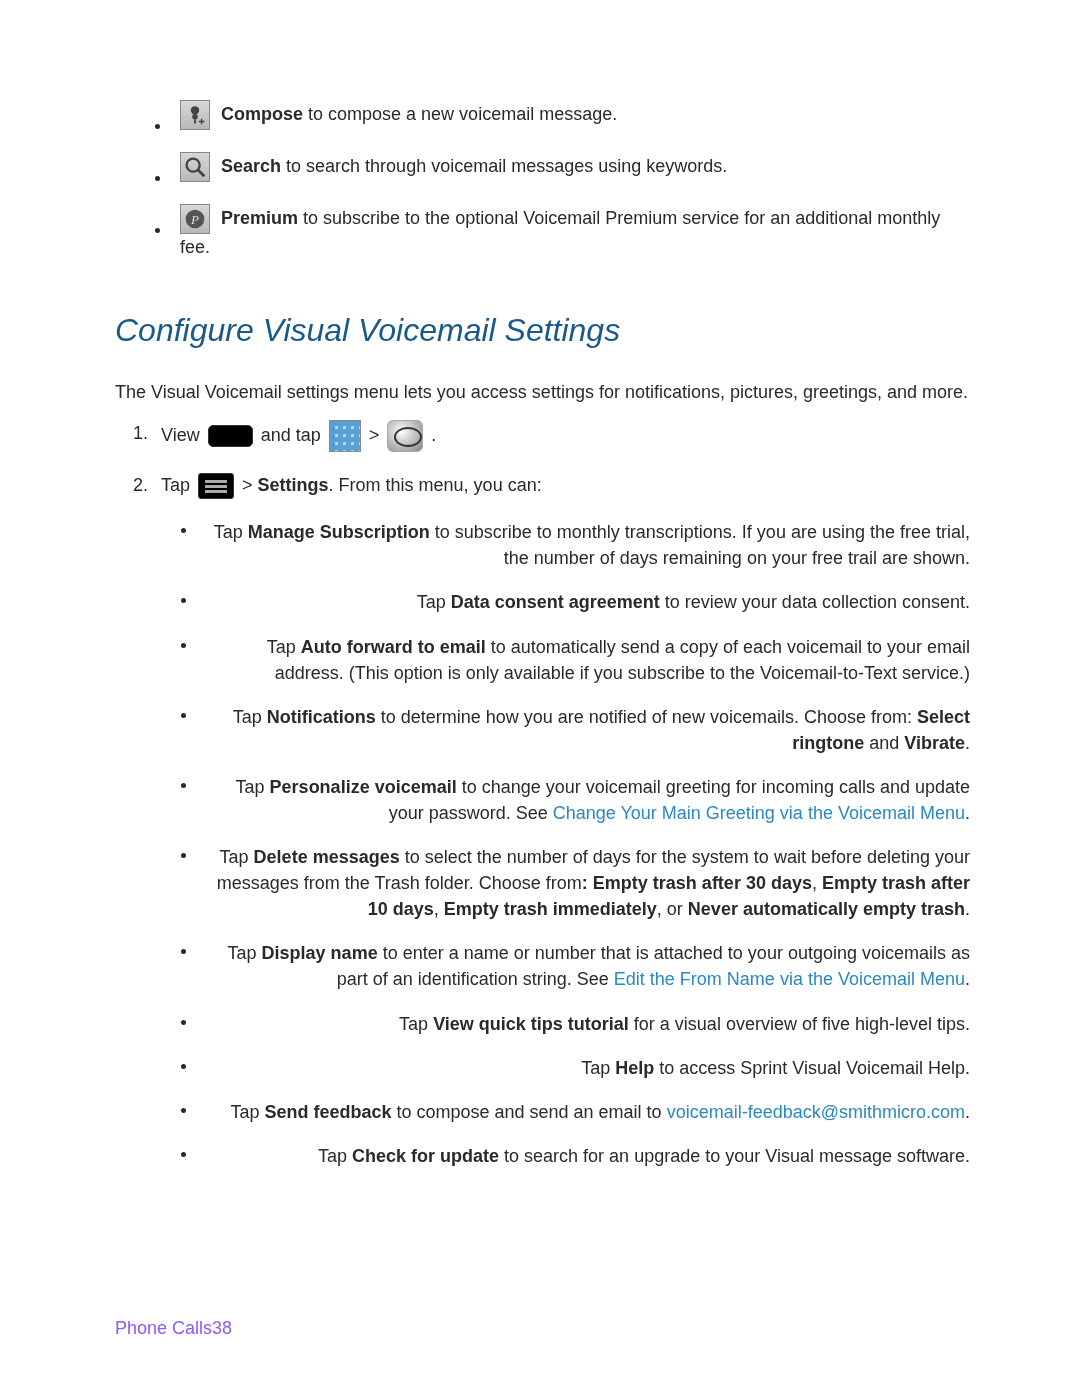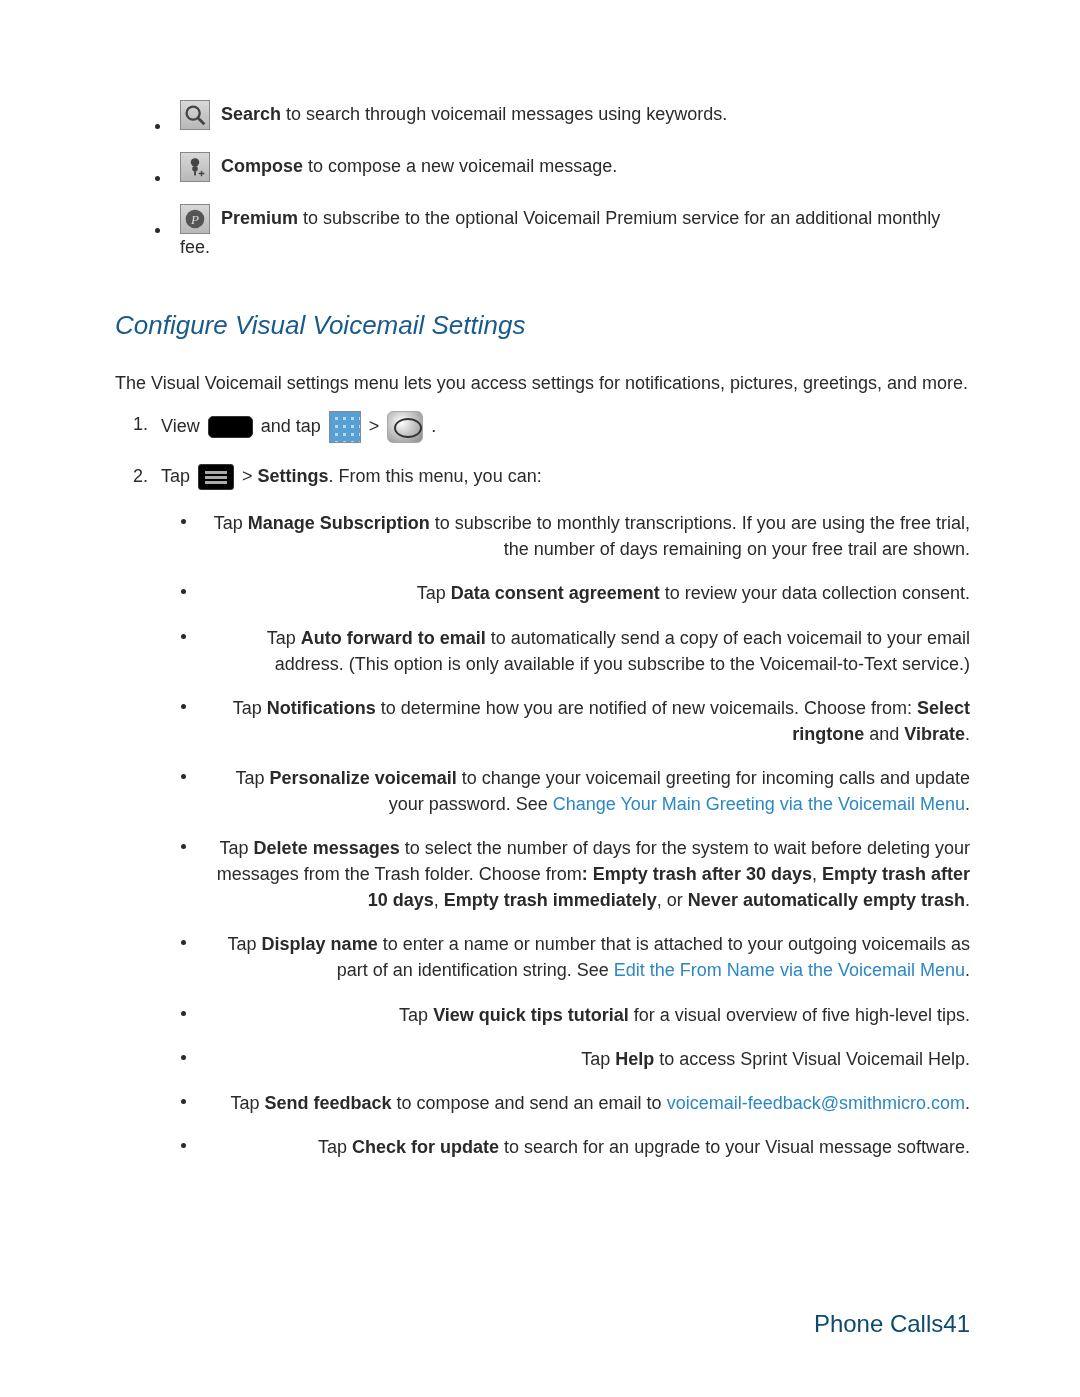--- a/index.html
+++ b/index.html
@@ -150,15 +150,6 @@
     <li>
       <span class="icon-box">
         <svg viewBox="0 0 30 30">
-            <circle cx="13" cy="13" r="7" stroke="#444" stroke-width="2.5" fill="none"></circle>
-            <line x1="18" y1="18" x2="25" y2="25" stroke="#444" stroke-width="3"></line>
-          </svg>
-      </span>
-      <span class="bold">Search</span><span> to search through voicemail messages using keywords.</span>
-    </li>
-    <li>
-      <span class="icon-box">
-        <svg viewBox="0 0 30 30">
             <circle cx="15" cy="10" r="4.5" fill="#444"></circle>
             <rect x="12" y="14" width="6" height="6" rx="3" fill="#444"></rect>
             <rect x="14" y="20" width="2" height="4" fill="#444"></rect>
@@ -170,6 +161,15 @@
     <li>
       <span class="icon-box">
         <svg viewBox="0 0 30 30">
+            <circle cx="13" cy="13" r="7" stroke="#444" stroke-width="2.5" fill="none"></circle>
+            <line x1="18" y1="18" x2="25" y2="25" stroke="#444" stroke-width="3"></line>
+          </svg>
+      </span>
+      <span class="bold">Search</span><span> to search through voicemail messages using keywords.</span>
+    </li>
+    <li>
+      <span class="icon-box">
+        <svg viewBox="0 0 30 30">
             <circle cx="15" cy="15" r="10" fill="#555"></circle>
             <text x="15" y="20" font-size="14" fill="#ddd" text-anchor="middle" font-style="italic" font-family="serif">P</text>
           </svg>

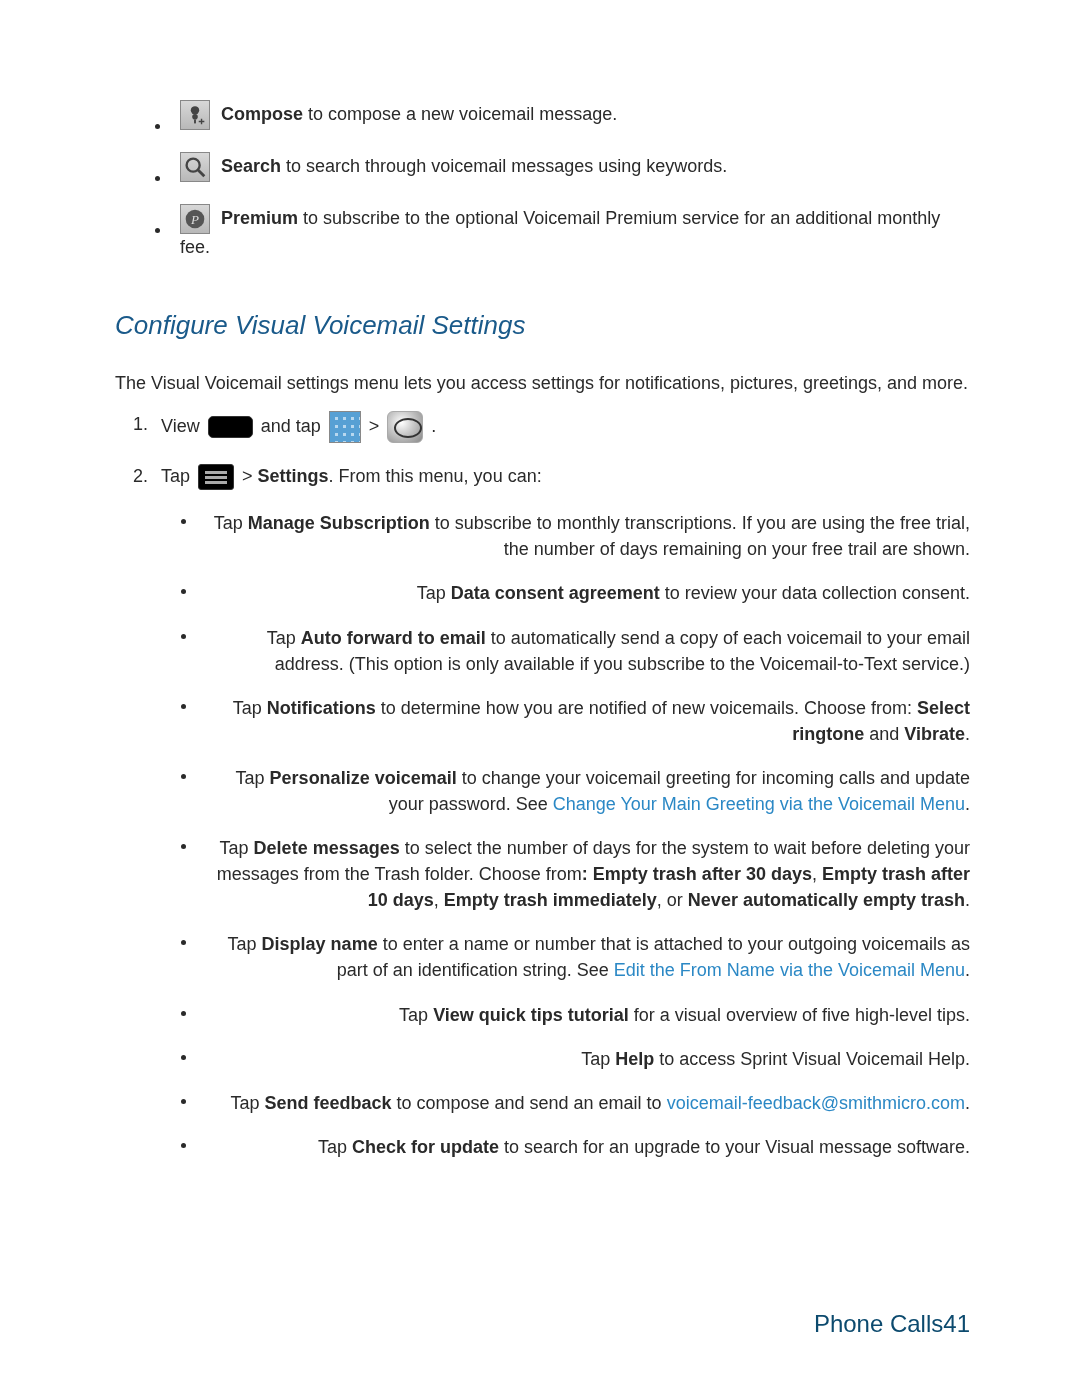--- a/index.html
+++ b/index.html
@@ -51,7 +51,7 @@
     font-family: Arial, Helvetica, sans-serif;
     font-style: italic;
     font-weight: normal;
-    font-size: 26px;
+    font-size: 32px;
     color: #1a5a8a;
     margin-top: 45px;
     margin-bottom: 25px;

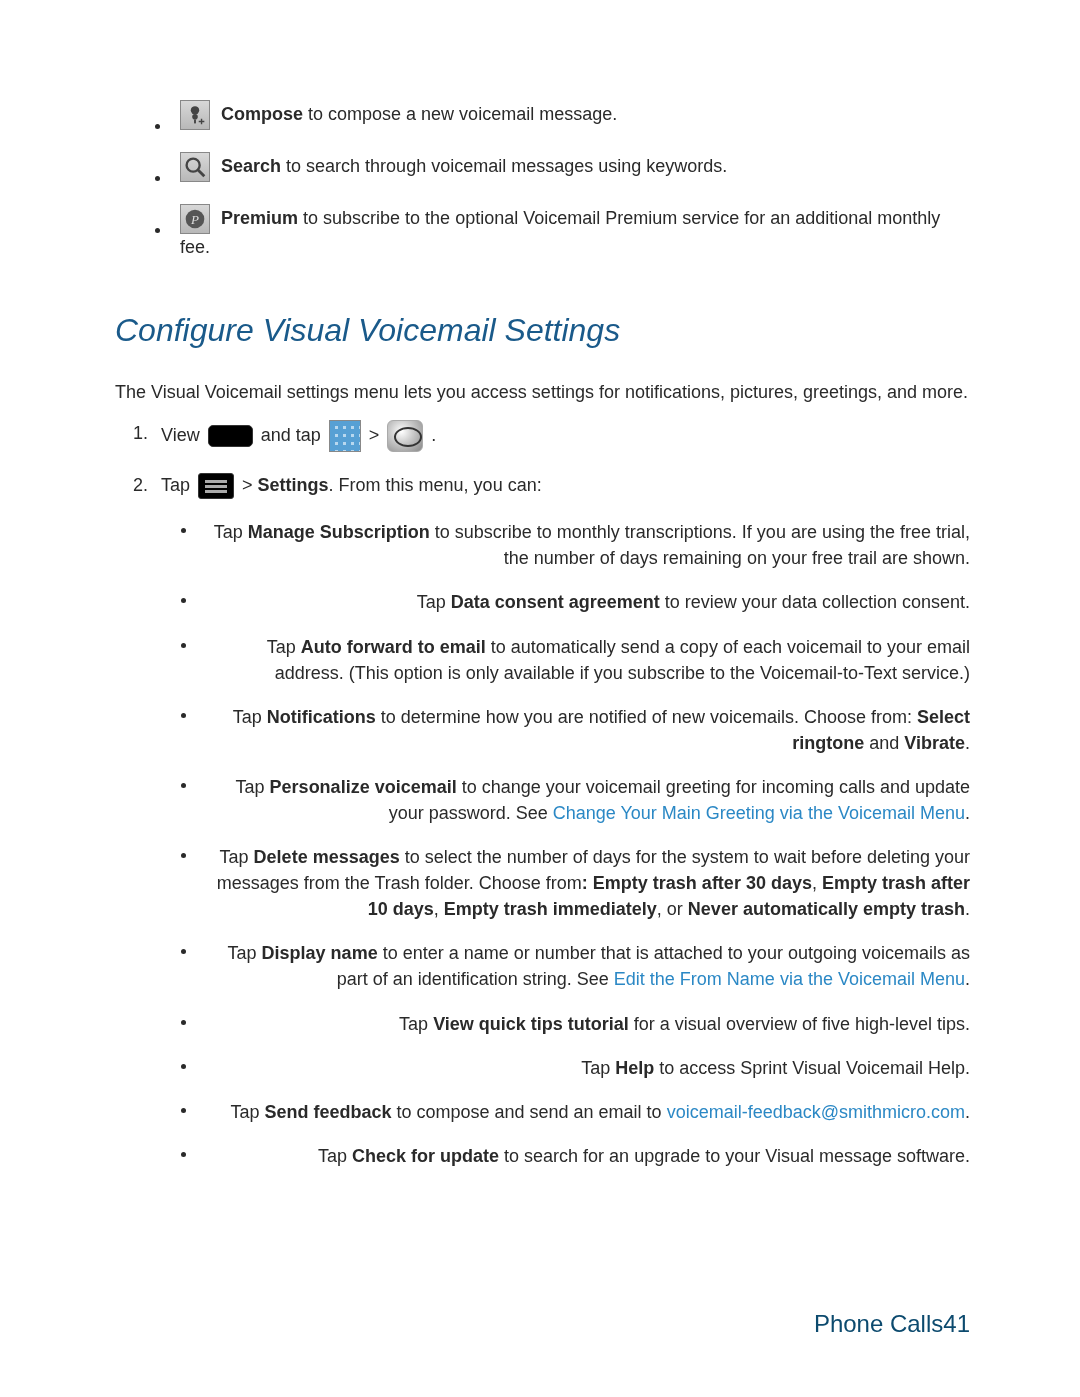--- a/index.html
+++ b/index.html
@@ -136,9 +136,9 @@
     left: 115px;
     right: 110px;
     display: flex;
-    justify-content: flex-end;
-    color: #0c4a6e;
-    font-size: 24px;
+    justify-content: flex-start;
+    color: #8b5cf6;
+    font-size: 18px;
   }
 </style>
 </head>

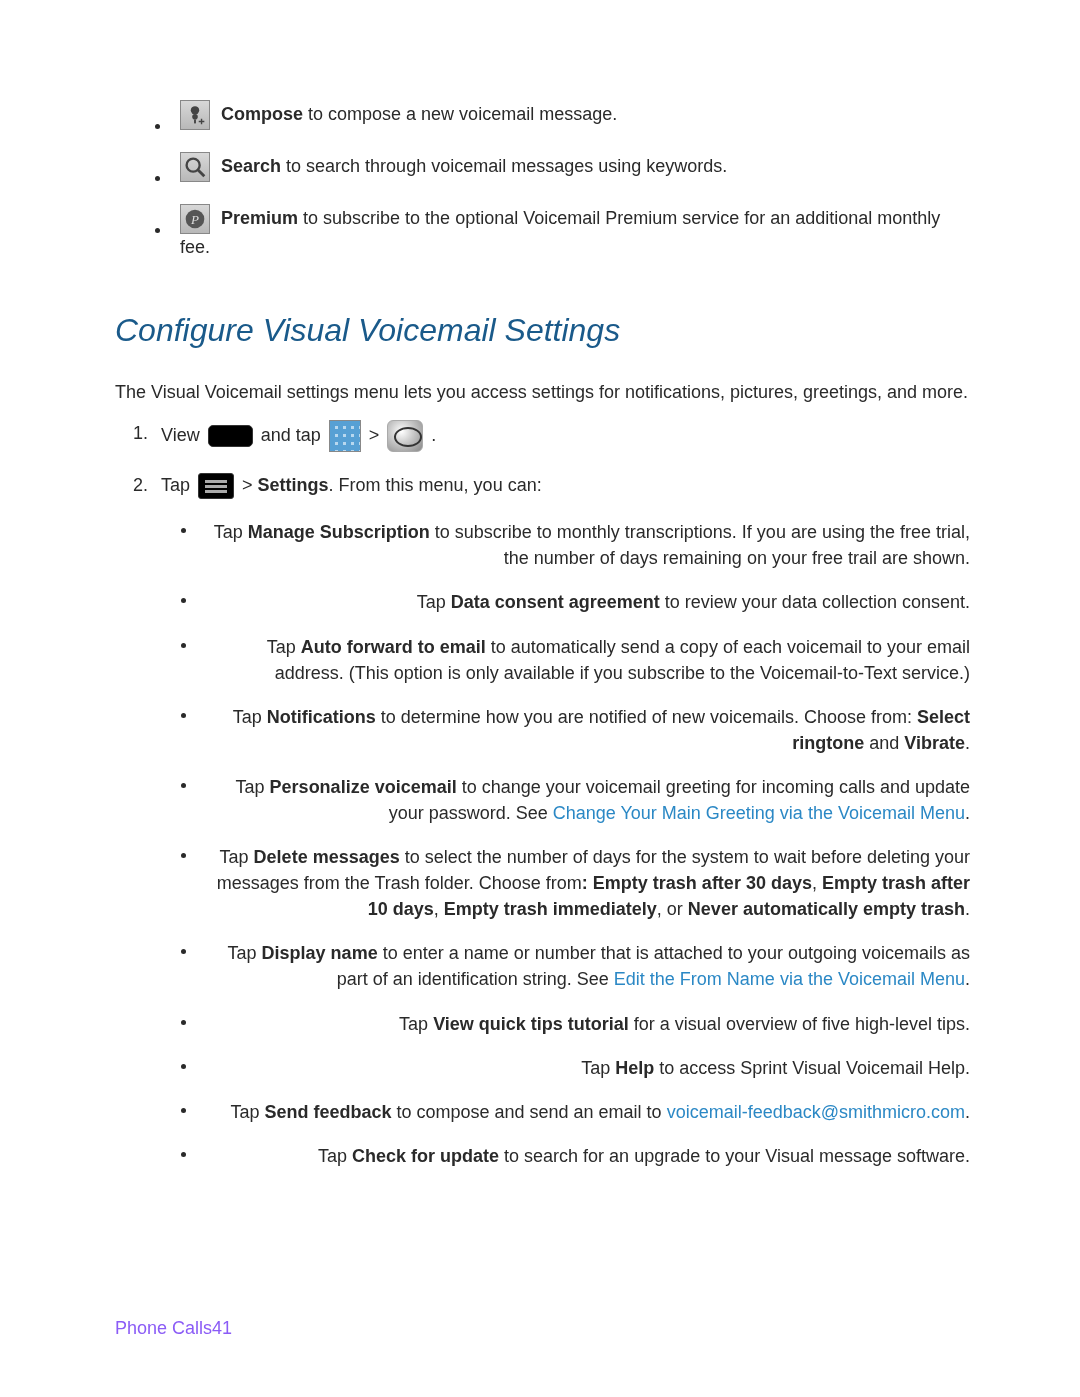--- a/index.html
+++ b/index.html
@@ -240,7 +240,7 @@
 
 <div class="footer">
   <span>Phone Calls</span>
-  <span>41</span>
+  <span>38</span>
 </div>
 
 </body></html>

